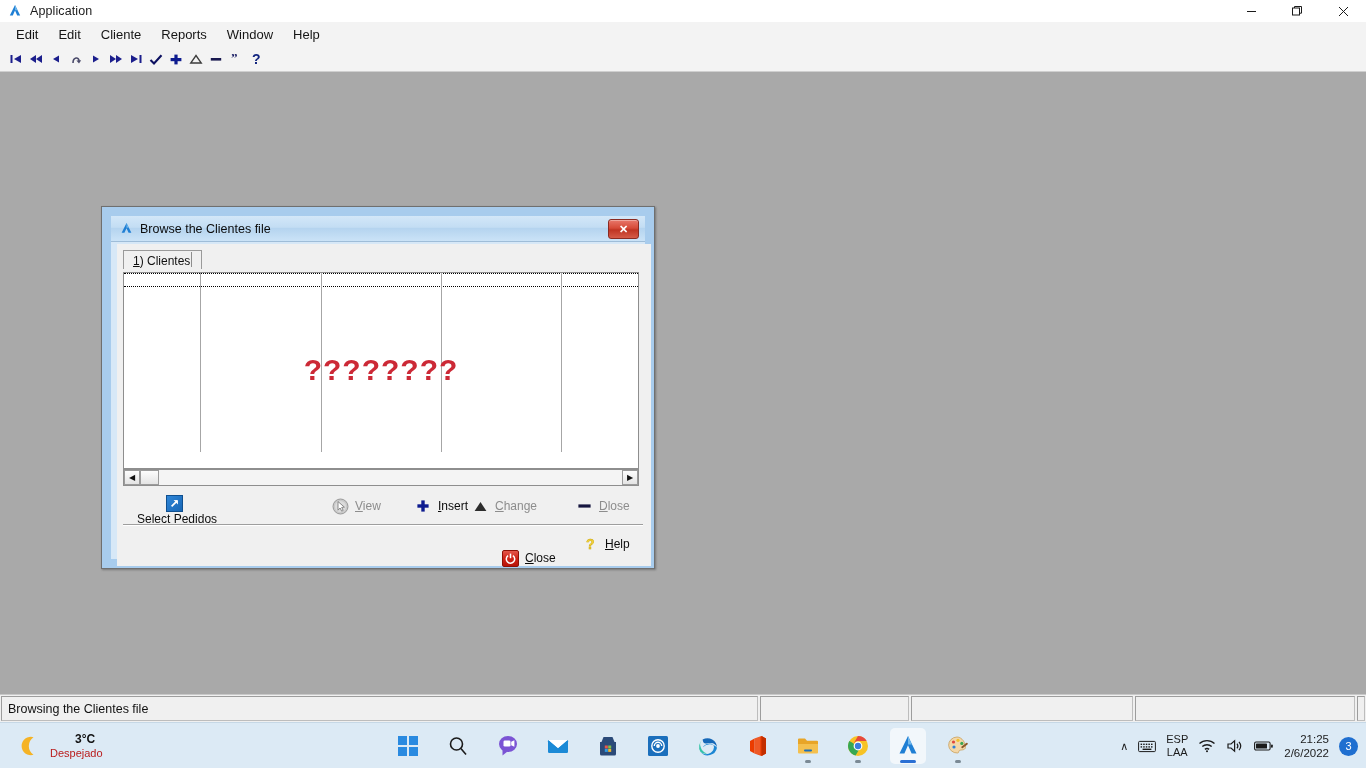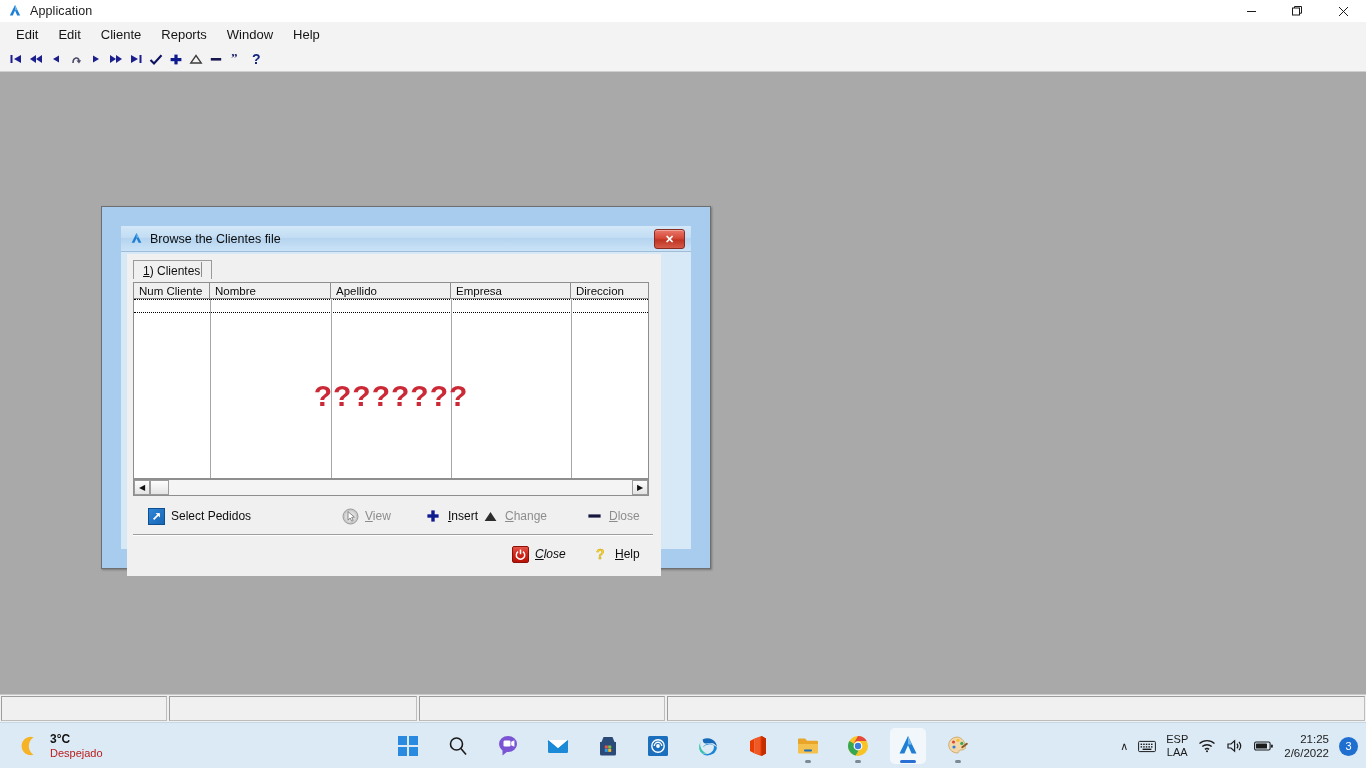--- a/index.html
+++ b/index.html
@@ -137,11 +137,11 @@
   #browse-dialog {
     position: absolute;
     left: 101px; top: 134px;
-    width: 610px; height: 363px;
+    width: 554px; height: 363px;
     background: #a8cced;
     border: 1px solid #6f6f6f;
     box-sizing: border-box;
-    padding: 19px;
+    padding: 9px;
     box-shadow: 1px 1px 2px rgba(0,0,0,0.30);
   }
   #dlg-inner {

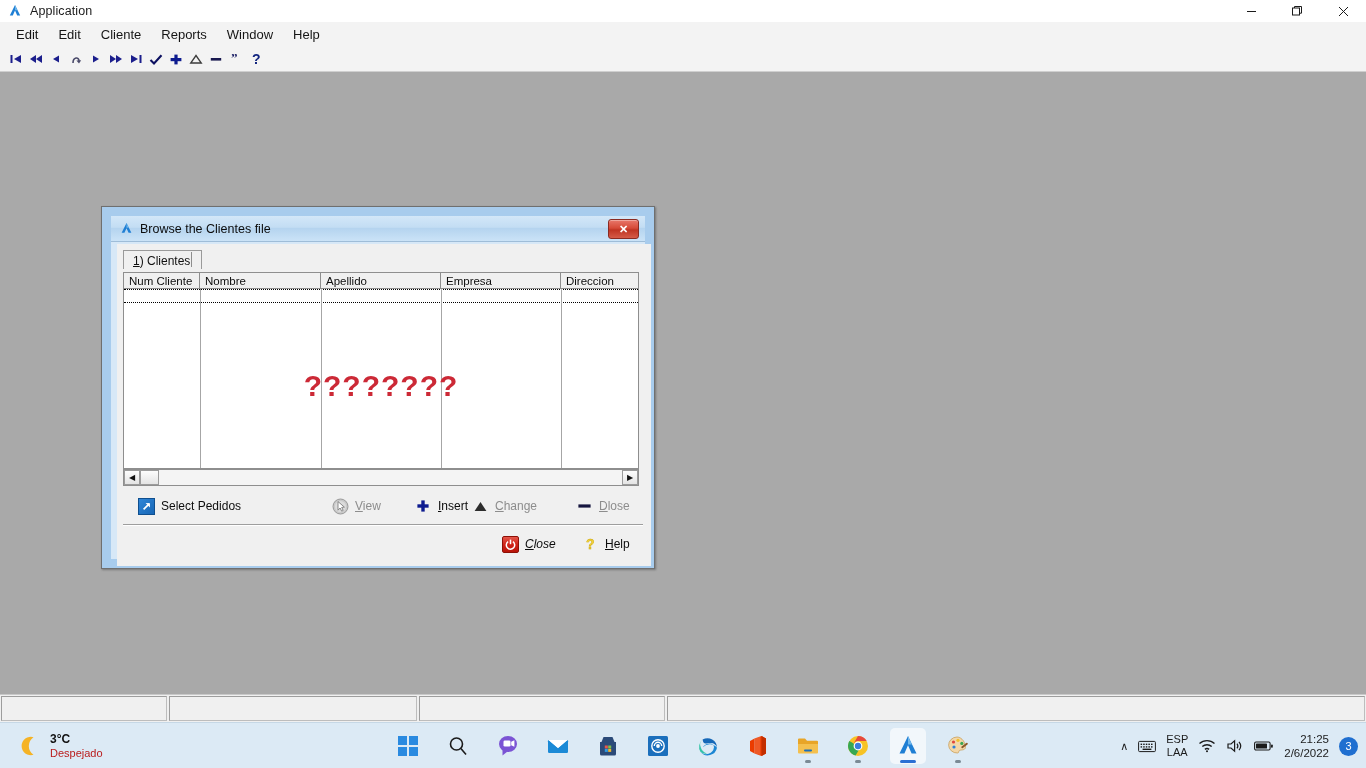--- a/index.html
+++ b/index.html
@@ -601,13 +601,6 @@
           </div>
 
           <div id="grid-wrap">
-            <div id="grid-header">
-              <div class="gh-cell" style="width:76px">Num Cliente</div>
-              <div class="gh-cell" style="width:121px">Nombre</div>
-              <div class="gh-cell" style="width:120px">Apellido</div>
-              <div class="gh-cell" style="width:120px">Empresa</div>
-              <div class="gh-cell" style="width:77px;border-right:none">Direccion</div>
-            </div>
             <div id="grid-rows">
               <div id="grid-selrow"></div>
               <div class="col-divider" style="left:76px"></div>

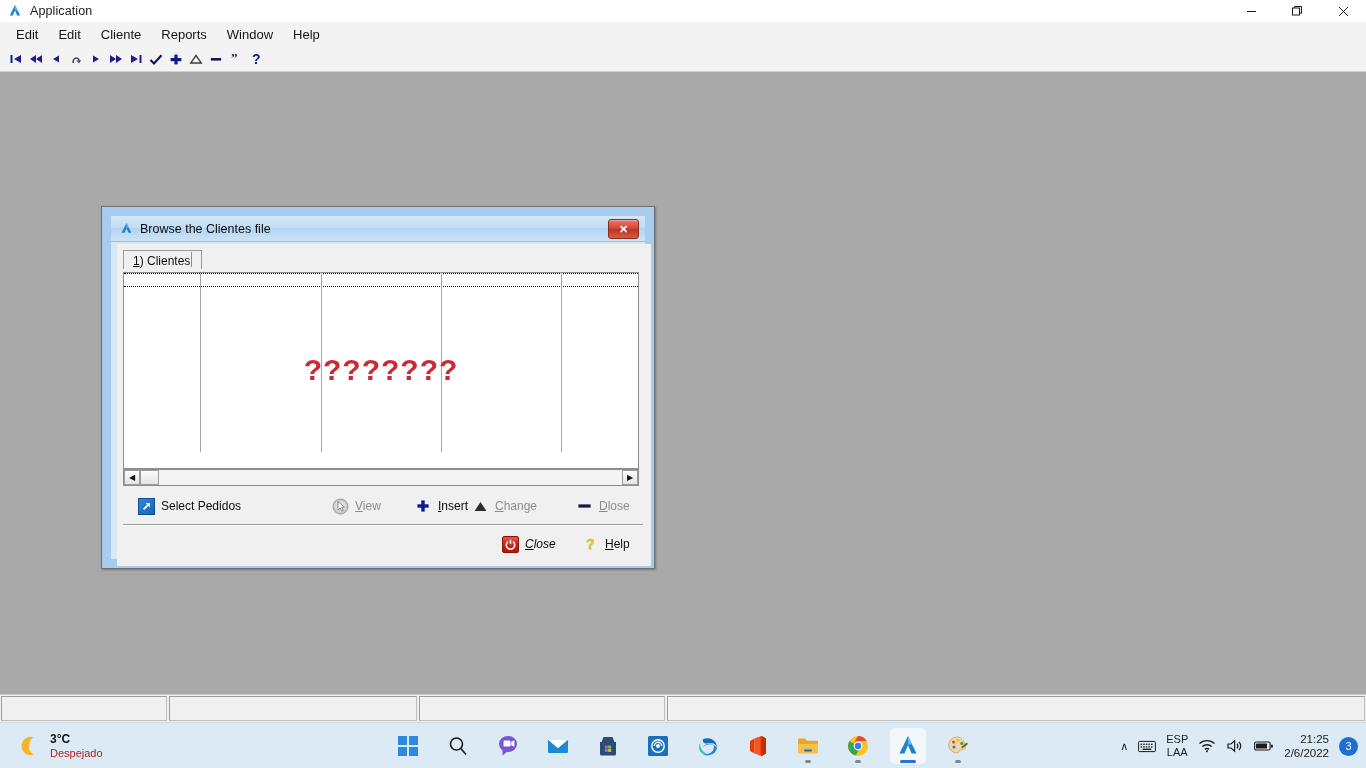--- a/index.html
+++ b/index.html
@@ -350,7 +350,7 @@
   }
   .act-label .accel { text-decoration: underline; }
 
-  #btn-select { position: absolute; left: 14px; }
+  #btn-select { position: absolute; left: 14px; flex-direction: column; }
   #btn-view   { position: absolute; left: 208px; }
   #btn-insert { position: absolute; left: 291px; }
   #btn-change { position: absolute; left: 348px; }

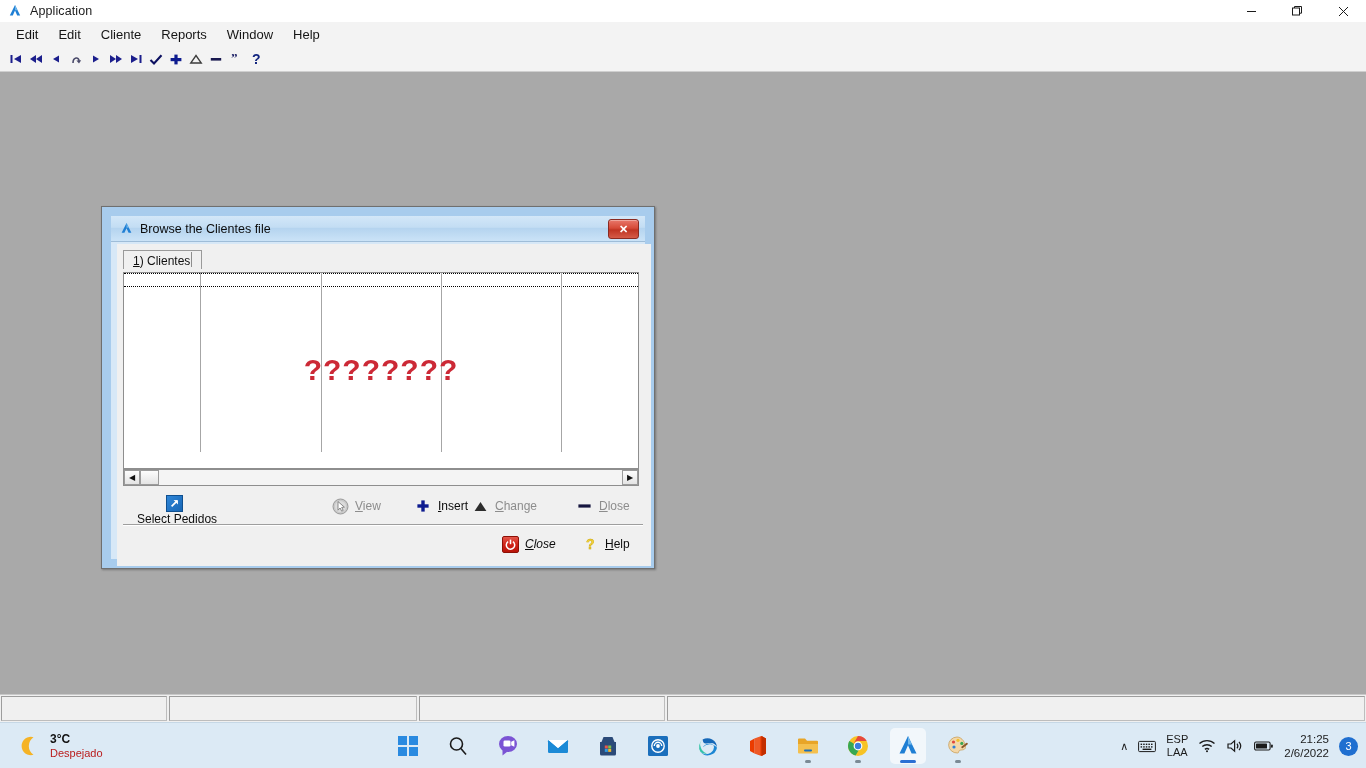--- a/index.html
+++ b/index.html
@@ -363,7 +363,7 @@
     width: 516px;
     height: 26px;
   }
-  #btn-close-dlg { position: absolute; left: 378px; top: 1px; font-style: italic; }
+  #btn-close-dlg { position: absolute; left: 378px; top: 15px; }
   #btn-help-dlg  { position: absolute; left: 458px; top: 1px; }
 
   .close-ico {

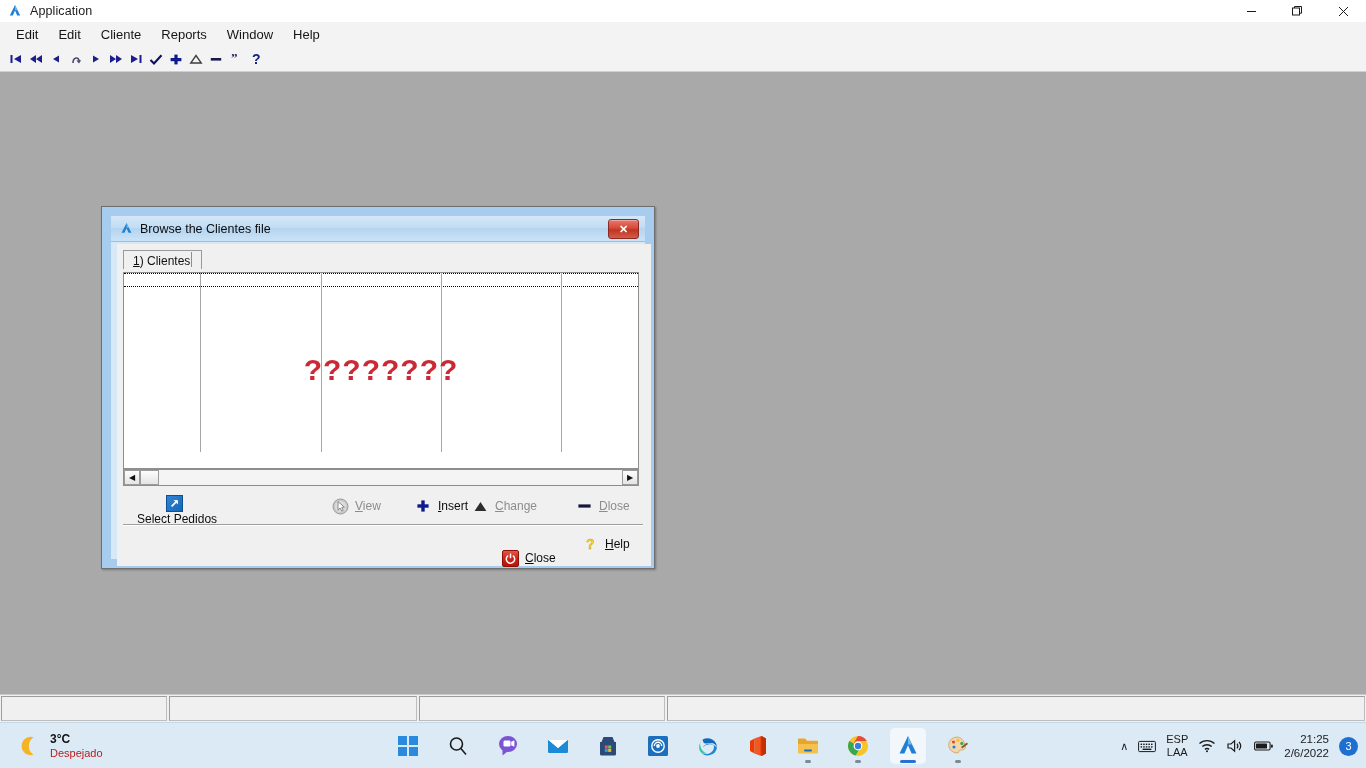--- a/index.html
+++ b/index.html
@@ -704,6 +704,7 @@
   </div>
 
   <div id="statusbar">
+    <div class="status-panel" id="status-main">Browsing the Clientes file</div>
     <div class="status-panel" id="status-p2"></div>
     <div class="status-panel" id="status-p3"></div>
     <div class="status-panel" id="status-p4"></div>

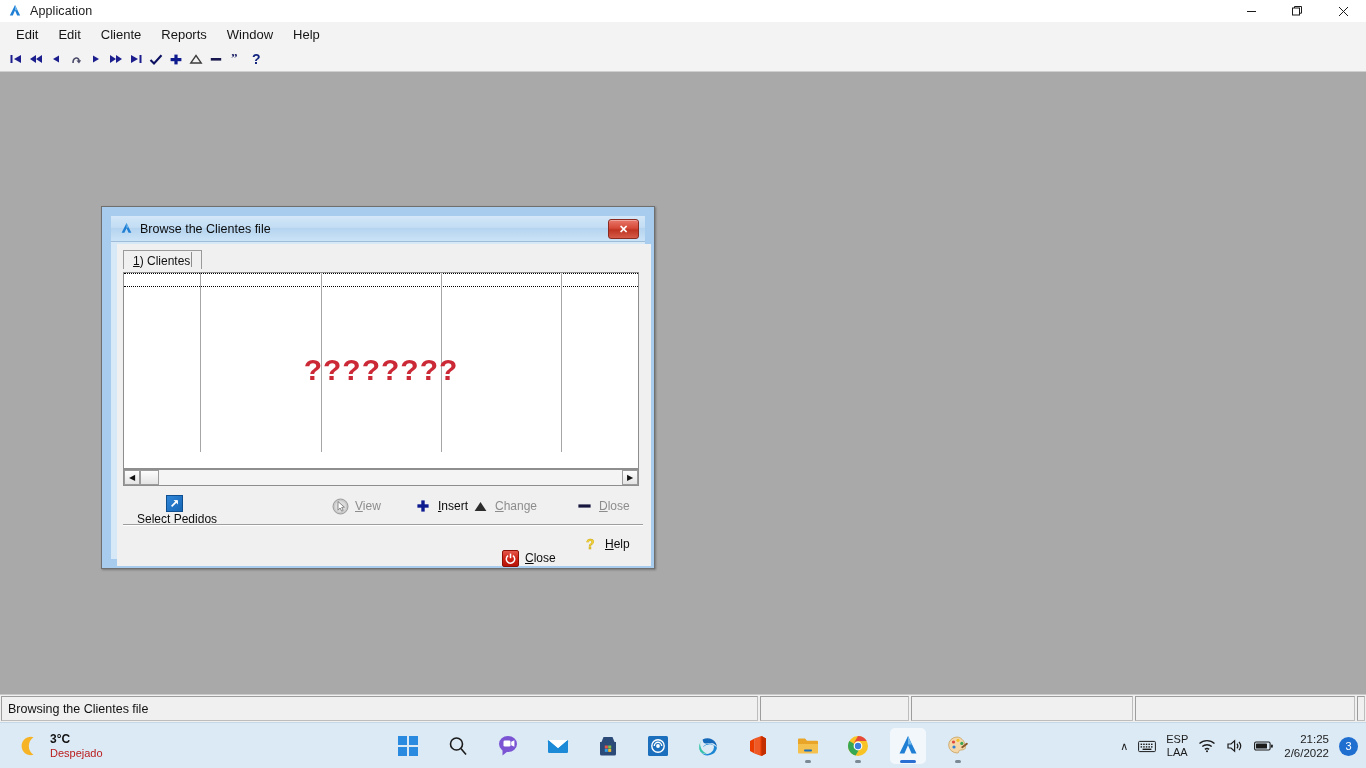--- a/index.html
+++ b/index.html
@@ -407,7 +407,7 @@
     margin-left: 8px;
     line-height: 1.25;
   }
-  #weather-temp { font-size: 12px; color: #111; font-weight: bold; }
+  #weather-temp { font-size: 12px; color: #111; font-weight: bold; margin-left: 25px; }
   #weather-cond { font-size: 11px; color: #b91c1c; }
 
   #tb-icons {

